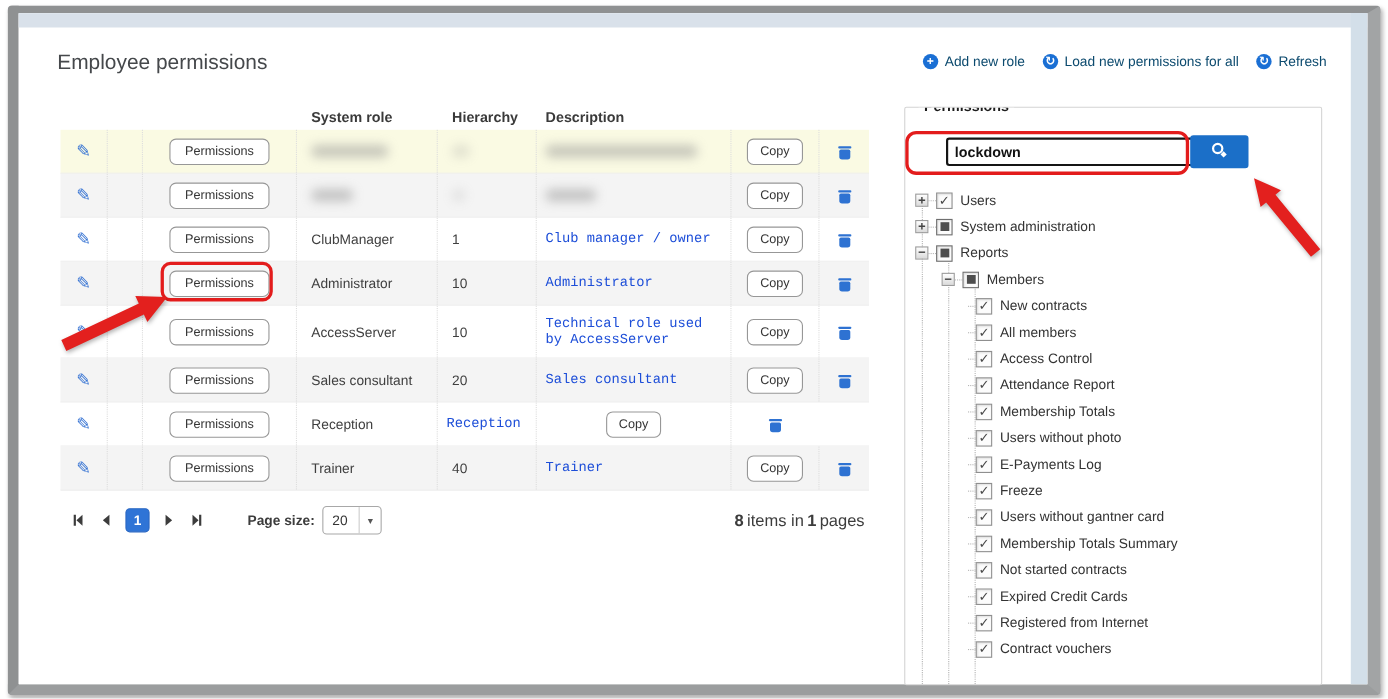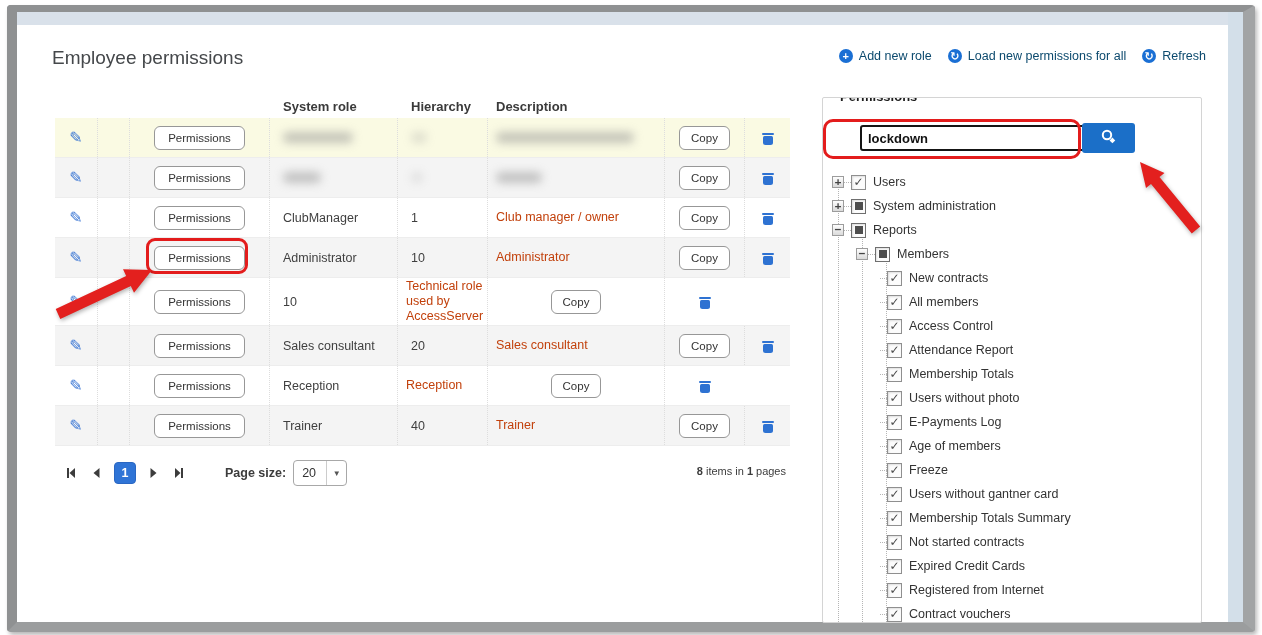--- a/index.html
+++ b/index.html
@@ -39,7 +39,7 @@
   .c-del { border-right:none; }
   .c-perm, .c-copy, .c-del, .c-edit { justify-content:center; }
   .c-role, .c-hier { padding-left:13px; font-size:12.5px; color:#3f3f3f; }
-  .c-desc { padding-left:8px; padding-right:6px; font-size:12.5px; color:#c2410c; line-height:15px; }
+  .c-desc { padding-left:8px; padding-right:6px; font-size:12.5px; color:#1d4ed8; line-height:15px;font-family:Liberation Mono, monospace; }
   .wbtn { background:#fff; border:1px solid #979797; border-radius:6px; color:#333;
           font-family:inherit; font-size:11.5px; padding:4px 10px; cursor:pointer; }
   .perm-btn { padding:5px 13px; }

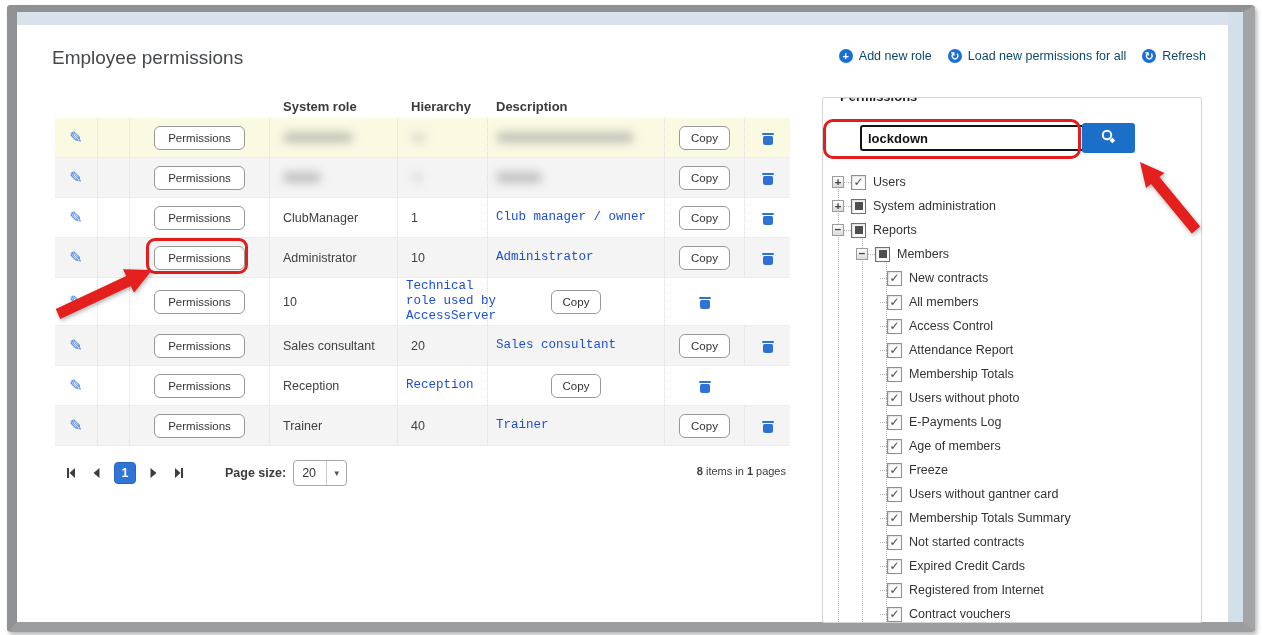--- a/index.html
+++ b/index.html
@@ -263,6 +263,9 @@
     <div class="cell c-blank"></div>
     <div class="cell c-perm">
             <button class="wbtn perm-btn">Permissions</button>
+          </div>
+    <div class="cell c-role">
+            <span class="txt">AccessServer</span>
           </div>
     <div class="cell c-hier">
             <span class="txt">10</span>

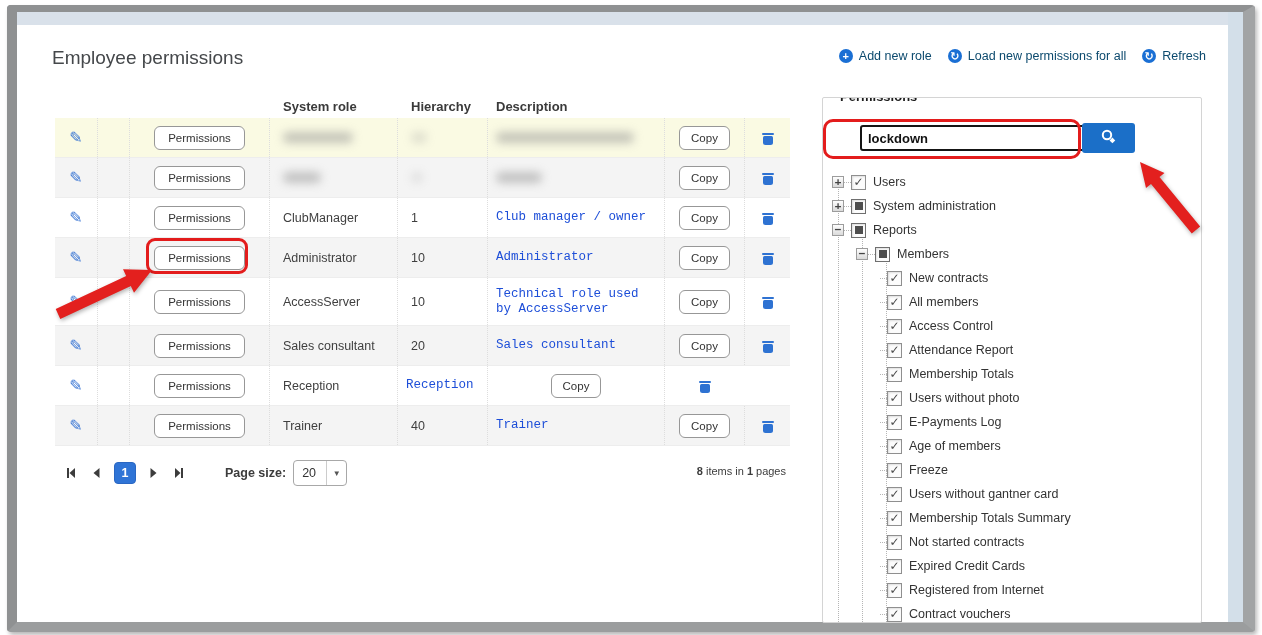--- a/index.html
+++ b/index.html
@@ -469,12 +469,6 @@
 
     <span class="conn"></span>
     <span class="cb checked"></span>
-    <span class="node-label">Age of members</span>
-  </div>
-        <div class="tree-row" style="padding-left: 51px;">
-
-    <span class="conn"></span>
-    <span class="cb checked"></span>
     <span class="node-label">Freeze</span>
   </div>
         <div class="tree-row" style="padding-left: 51px;">

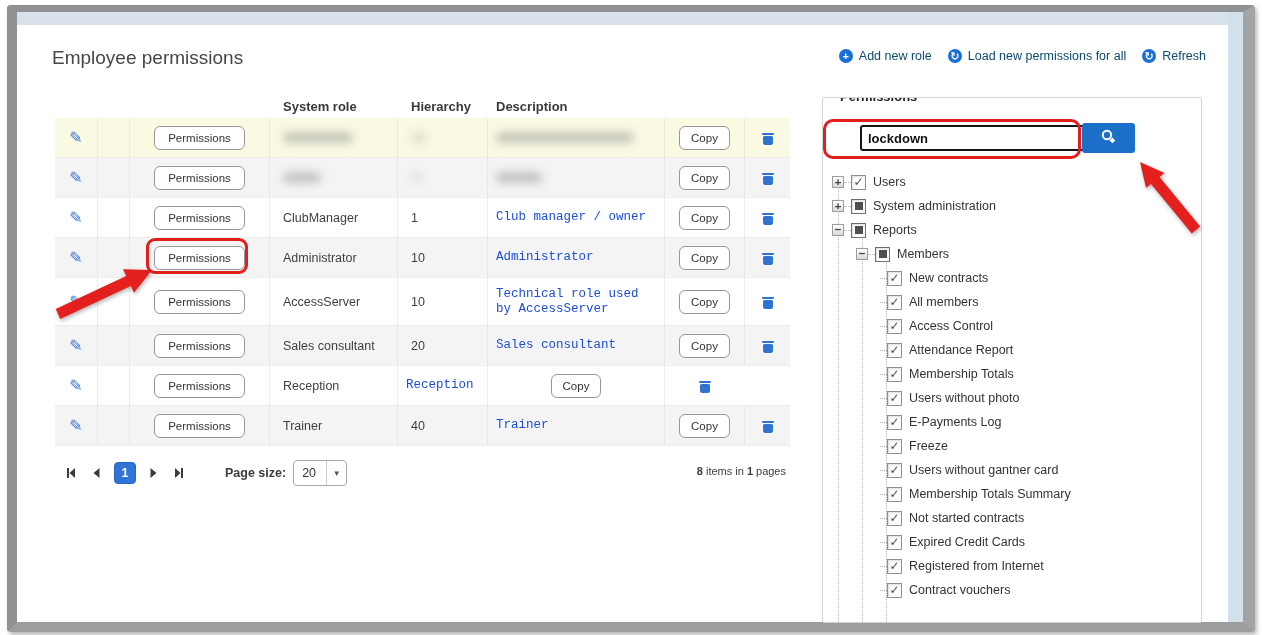--- a/index.html
+++ b/index.html
@@ -74,7 +74,7 @@
   .combo-val { flex:1; padding-left:8px; font-size:12.5px; color:#333; }
   .combo-btn { width:20px; height:100%; border-left:1px solid #ccc; display:flex; align-items:center;
                justify-content:center; font-size:8px; color:#555; }
-  .pager-summary { position:absolute; right:4px; top:7px; font-size:11px; color:#3c3c3c; }
+  .pager-summary { position:absolute; right:4px; top:7px; font-size:15px; color:#3c3c3c; }
   .pager-summary span { margin-left:3px; }
   .pager-summary .b { font-weight:bold; }
 

